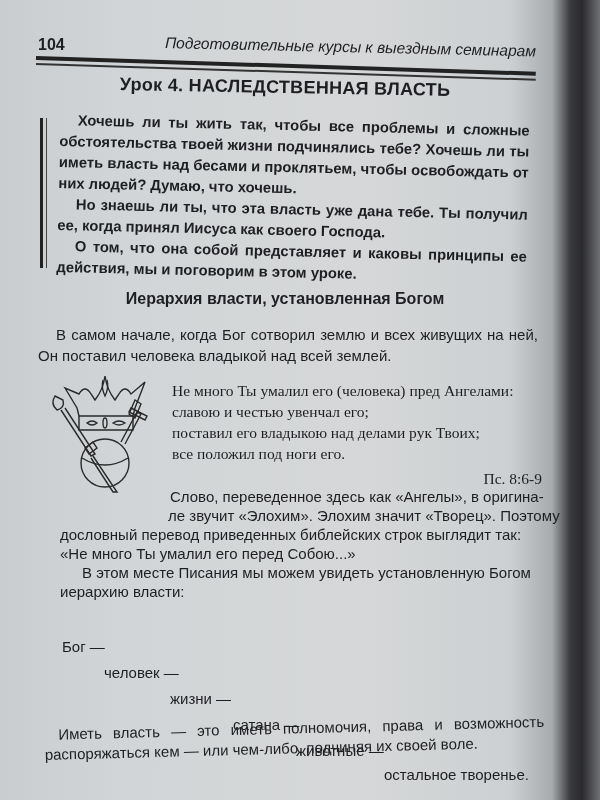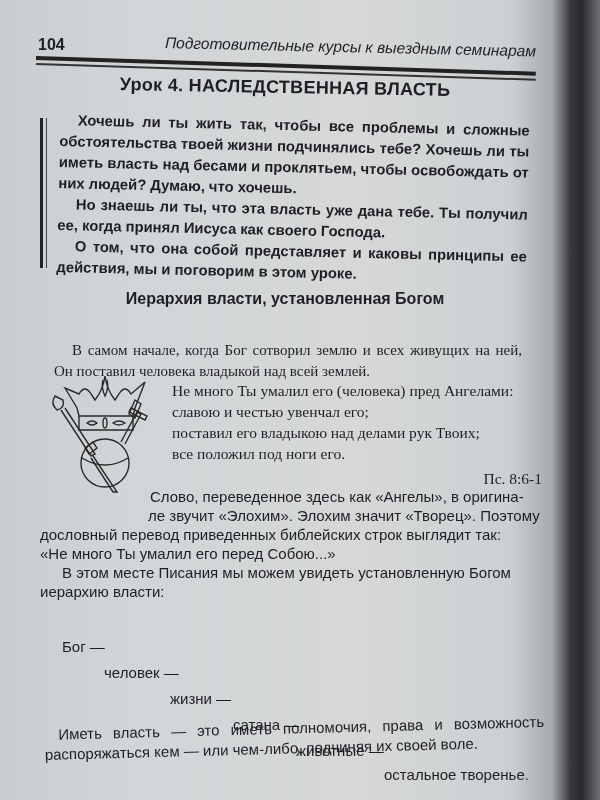--- a/index.html
+++ b/index.html
@@ -23,7 +23,7 @@
   .intro-text p { margin:0; text-indent:18px; }
   .section-title { position:absolute; left:0; width:570px; top:290px; text-align:center; font-size:16px; font-weight:bold; }
   .para1 { position:absolute; left:38px; top:324px; width:500px; font-size:15px; line-height:21px; text-align:justify; }
-  .para1 p { margin:16px; text-indent:18px;font-family:Liberation Serif, serif; }
+  .para1 p { margin:0; text-indent:18px; }
   .illustration { position:absolute; left:35px; top:368px; width:120px; height:120px; }
   .quote { position:absolute; left:172px; top:380px; width:370px; font-family:"Liberation Serif","DejaVu Serif",serif; font-size:15.5px; line-height:21px; }
   .quote .ref { text-align:right; margin-top:4px; }

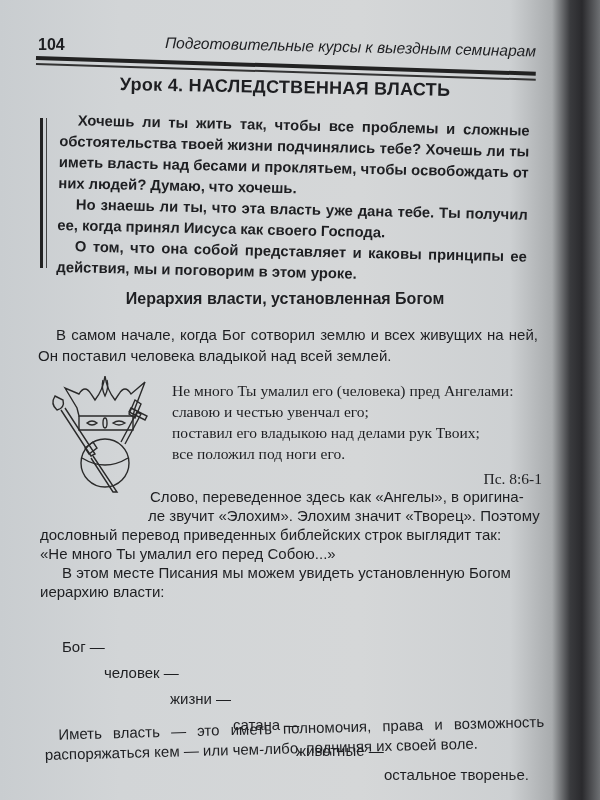--- a/index.html
+++ b/index.html
@@ -93,7 +93,7 @@
     <div>славою и честью увенчал его;</div>
     <div>поставил его владыкою над делами рук Твоих;</div>
     <div>все положил под ноги его.</div>
-    <div class="ref">Пс. 8:6-1</div>
+    <div class="ref">Пс. 8:6-9</div>
   </div>
 
   <div class="para2">

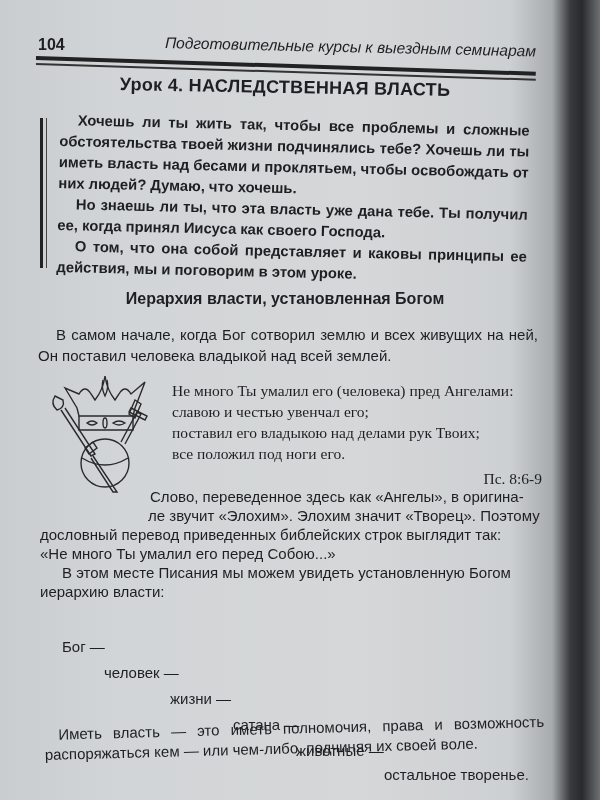--- a/index.html
+++ b/index.html
@@ -28,7 +28,7 @@
   .quote { position:absolute; left:172px; top:380px; width:370px; font-family:"Liberation Serif","DejaVu Serif",serif; font-size:15.5px; line-height:21px; }
   .quote .ref { text-align:right; margin-top:4px; }
   .para2 { position:absolute; left:40px; top:487px; width:498px; font-size:15px; line-height:19px; }
-  .para2 .l { white-space:nowrap; }
+  .para2 .l { white-space:nowrap;margin-left:20px; }
   .hier { position:absolute; left:0; top:598px; width:570px; font-size:15px; }
   .hier span { position:absolute; white-space:nowrap;margin-top:40px; }
   .para3 { position:absolute; left:44px; top:725px; width:500px; font-size:15px; line-height:20px; transform:rotate(-1.5deg); transform-origin:left top; }

